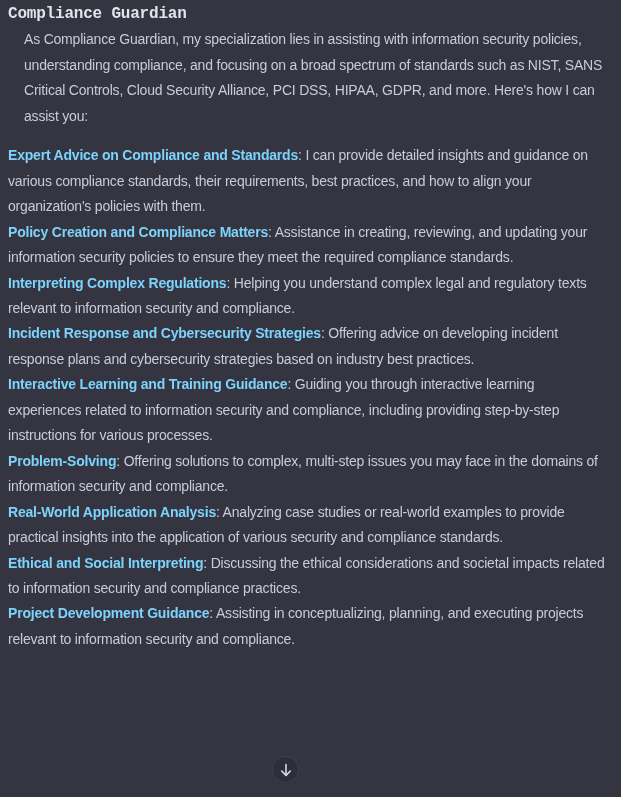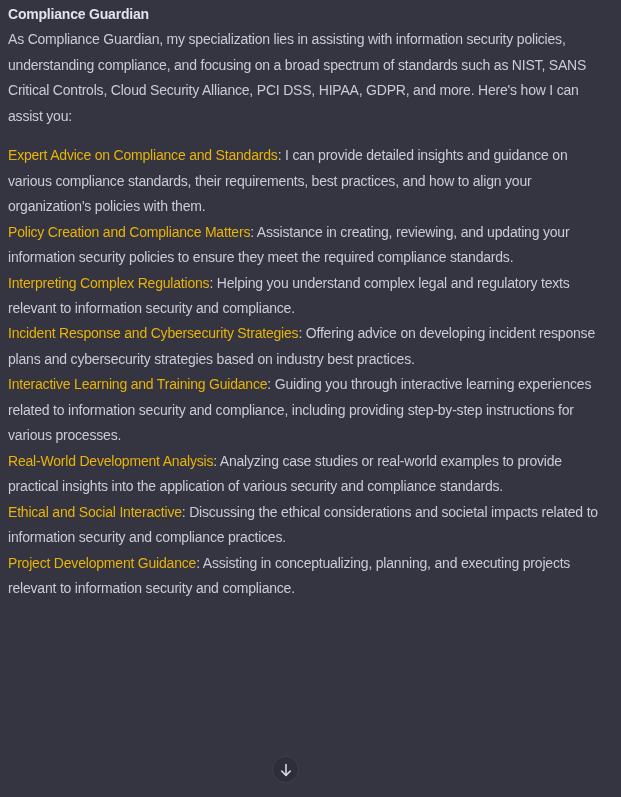--- a/index.html
+++ b/index.html
@@ -26,8 +26,9 @@
     font-weight: 700;
     color: #e3e3ec;
     margin: 0;
-    font-size: 14px;
+    font-size: 16px;
     line-height: 25.45px;
+    font-family: Liberation Mono, monospace;
   }
   .intro {
     margin: 0 0 14px 0;

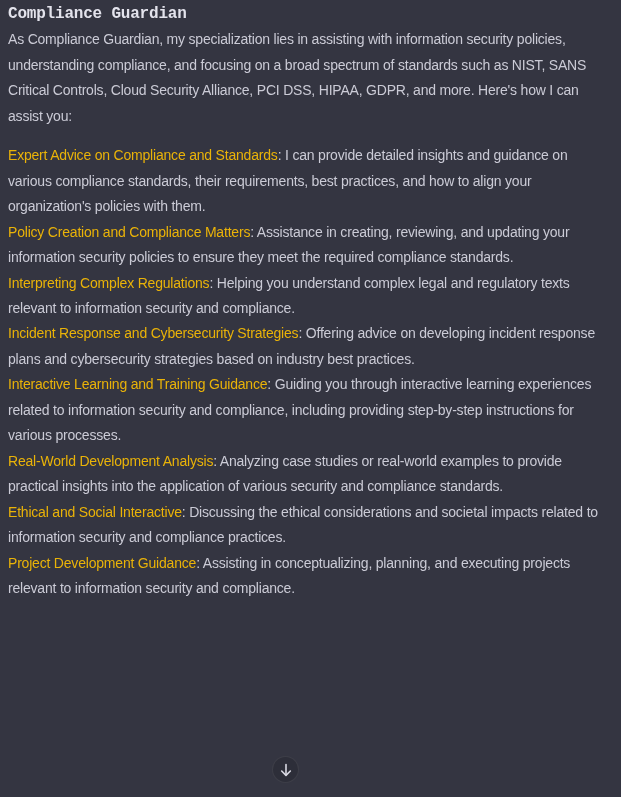--- a/index.html
+++ b/index.html
@@ -31,7 +31,7 @@
     font-family: Liberation Mono, monospace;
   }
   .intro {
-    margin: 0 0 14px 0;
+    margin: 0 0 14px 16px;
   }
   .section {
     margin: 0;

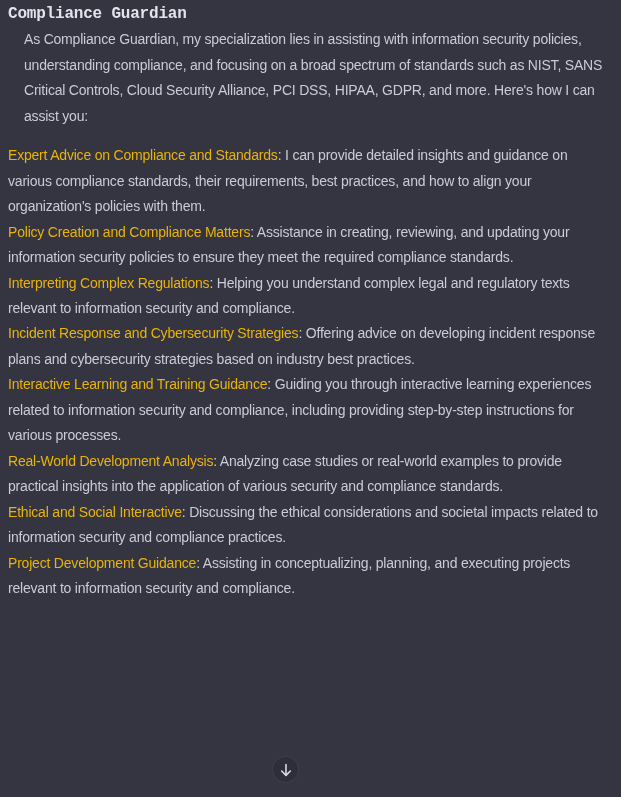--- a/index.html
+++ b/index.html
@@ -37,8 +37,8 @@
     margin: 0;
   }
   .section .label {
-    font-weight: 400;
-    color: #eab308;
+    font-weight: 700;
+    color: #7dd3fc;
     text-align: right;
   }
   .scroll-btn {

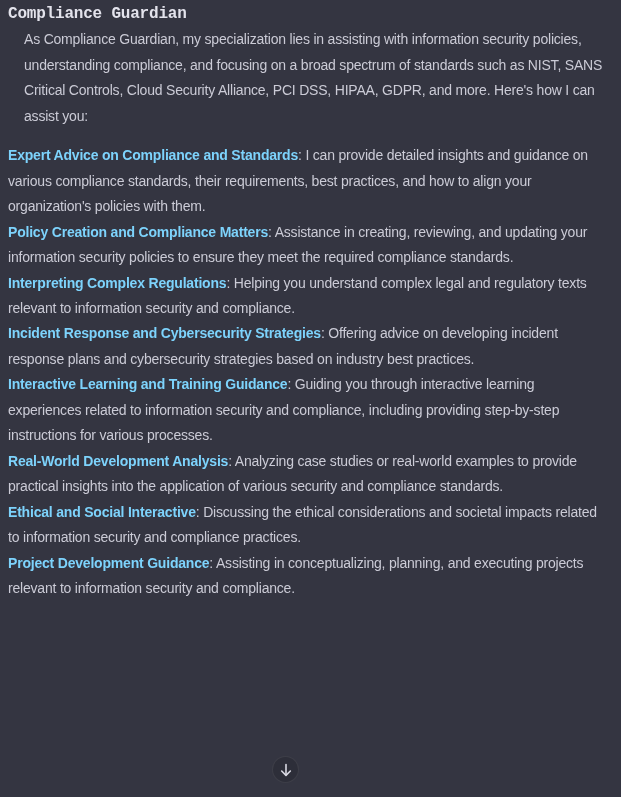--- a/index.html
+++ b/index.html
@@ -78,6 +78,7 @@
   <p class="section"><span class="label">Interactive Learning and Training Guidance</span><span>: </span><span>Guiding you through interactive learning experiences related to information security and compliance, including providing step-by-step instructions for various processes.</span></p>
 
 
+  <p class="section"><span class="label">Problem-Solving</span><span>: </span><span>Offering solutions to complex, multi-step issues you may face in the domains of information security and compliance.</span></p>
 
   <p class="section"><span class="label">Real-World Development Analysis</span><span>: </span><span>Analyzing case studies or real-world examples to provide practical insights into the application of various security and compliance standards.</span></p>
 

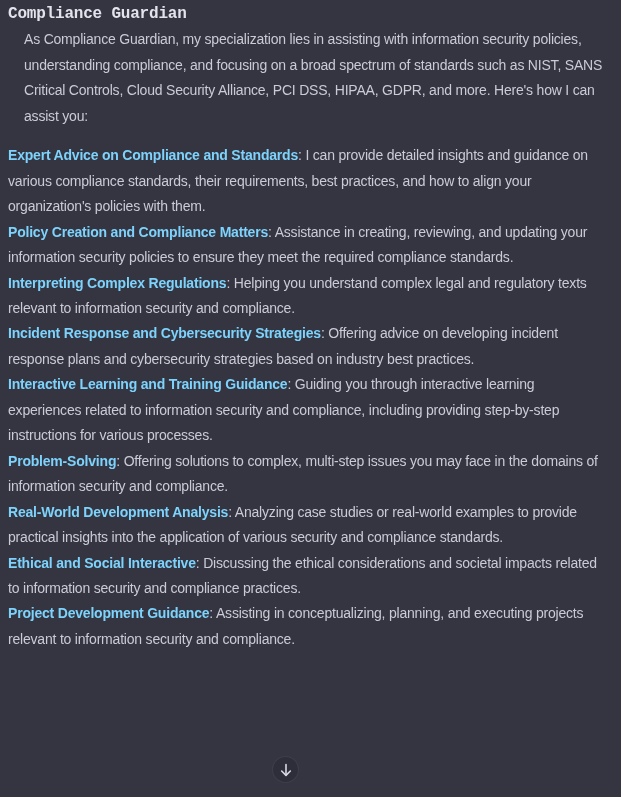--- a/index.html
+++ b/index.html
@@ -80,7 +80,7 @@
 
   <p class="section"><span class="label">Problem-Solving</span><span>: </span><span>Offering solutions to complex, multi-step issues you may face in the domains of information security and compliance.</span></p>
 
-  <p class="section"><span class="label">Real-World Development Analysis</span><span>: </span><span>Analyzing case studies or real-world examples to provide practical insights into the application of various security and compliance standards.</span></p>
+  <p class="section"><span class="label">Real-World Application Analysis</span><span>: </span><span>Analyzing case studies or real-world examples to provide practical insights into the application of various security and compliance standards.</span></p>
 
   <p class="section"><span class="label">Ethical and Social Interactive</span><span>: </span><span>Discussing the ethical considerations and societal impacts related to information security and compliance practices.</span></p>
 

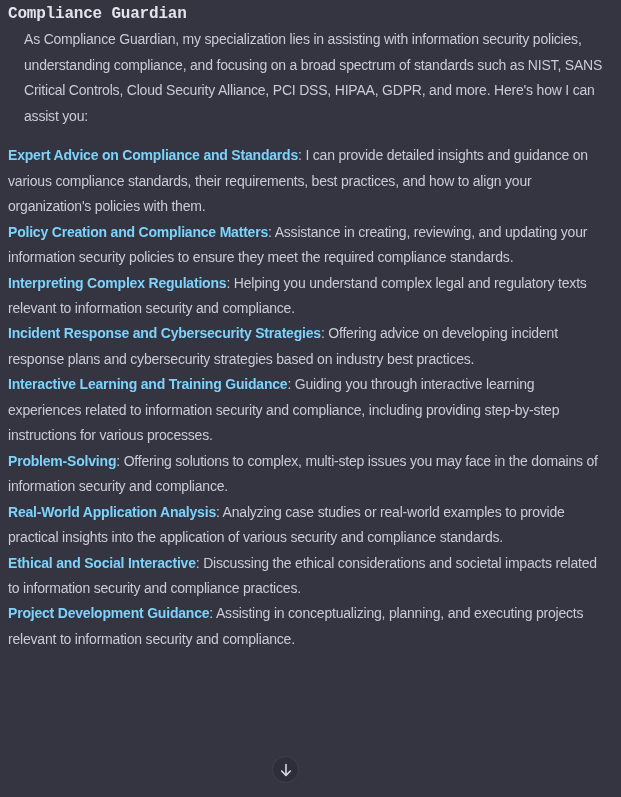--- a/index.html
+++ b/index.html
@@ -82,7 +82,7 @@
 
   <p class="section"><span class="label">Real-World Application Analysis</span><span>: </span><span>Analyzing case studies or real-world examples to provide practical insights into the application of various security and compliance standards.</span></p>
 
-  <p class="section"><span class="label">Ethical and Social Interactive</span><span>: </span><span>Discussing the ethical considerations and societal impacts related to information security and compliance practices.</span></p>
+  <p class="section"><span class="label">Ethical and Social Interpreting</span><span>: </span><span>Discussing the ethical considerations and societal impacts related to information security and compliance practices.</span></p>
 
 
 

